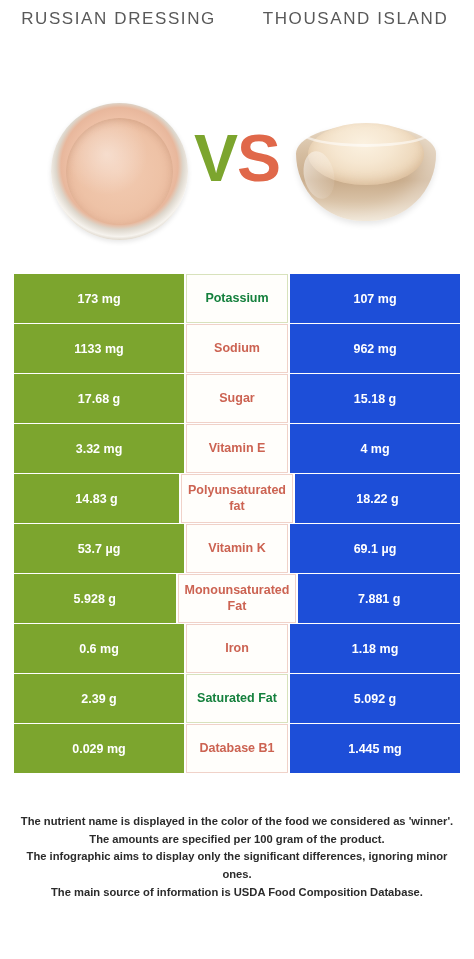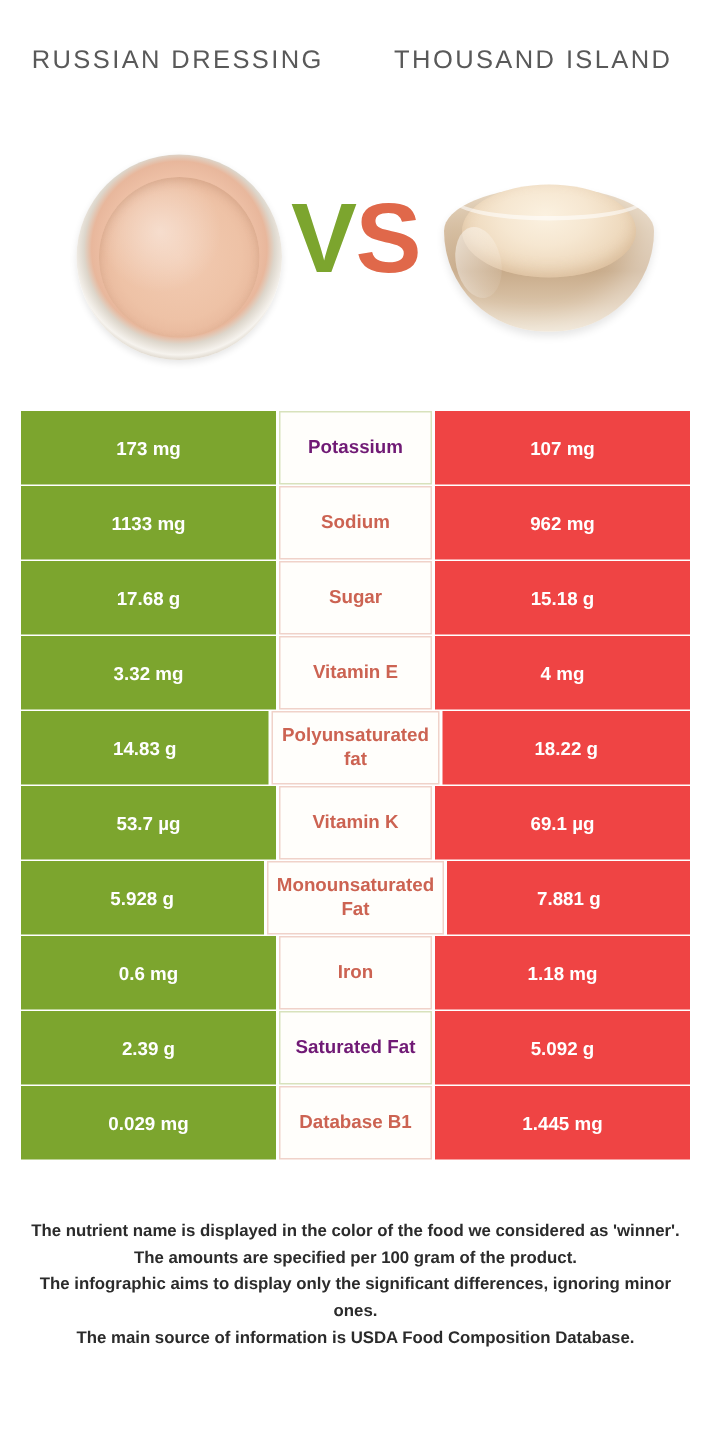--- a/index.html
+++ b/index.html
@@ -17,7 +17,7 @@
   .header {
     height: 95px;
     display: flex;
-    padding-top: 28px;
+    padding-top: 7px;
   }
   .header-col {
     flex: 1;

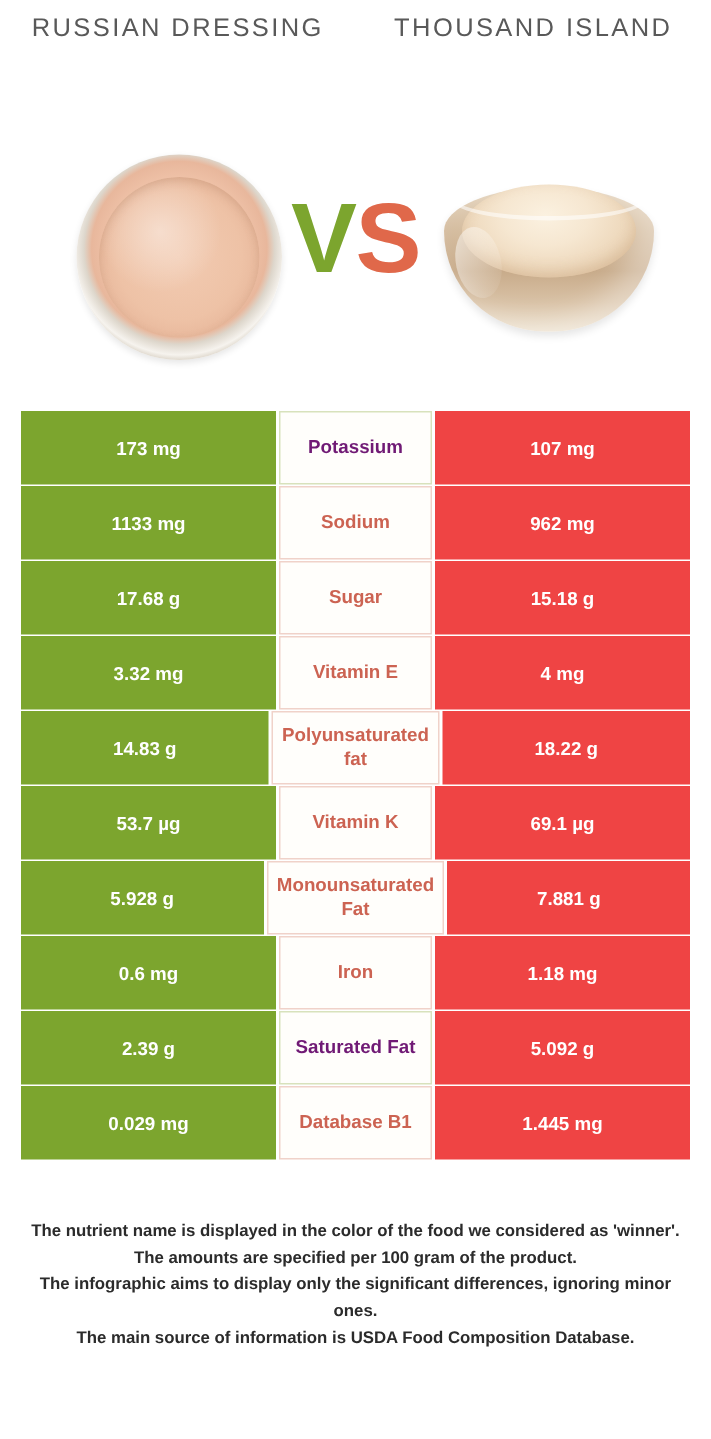--- a/index.html
+++ b/index.html
@@ -159,7 +159,7 @@
     line-height: 1.25;
     padding: 0 6px;
   }
-  .cell-mid.win-left  { color: #701a75; border: 1px solid #d8e2bc; }
+  .cell-mid.win-left  { color: #15803d; border: 1px solid #d8e2bc; }
   .cell-mid.win-right { color: #CC6352; border: 1px solid #f0d2c9; }
 
   

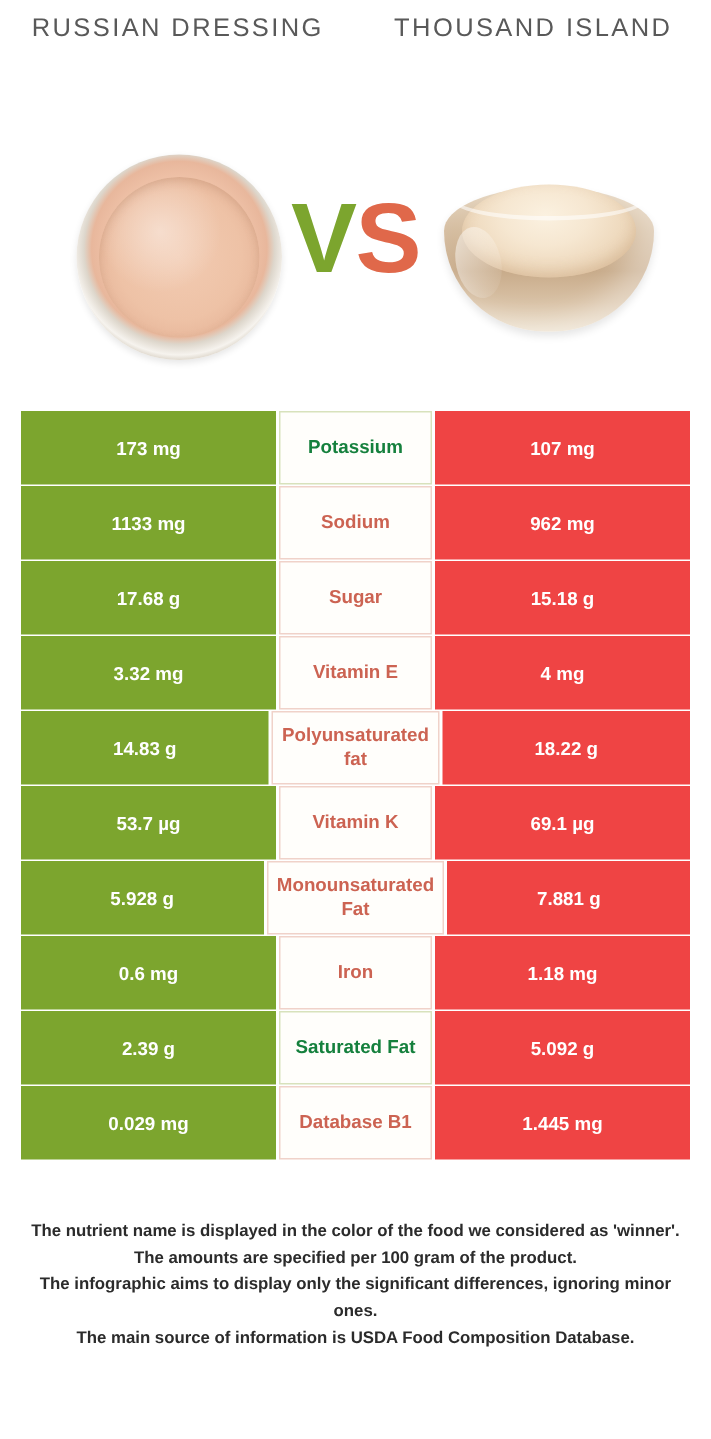--- a/index.html
+++ b/index.html
@@ -145,7 +145,7 @@
     font-weight: 700;
   }
   .cell-left  { background: #7CA52E; }
-  .cell-right { background: #ef4444; }
+  .cell-right { background: #1d4ed8; }
   .cell-mid {
     flex: 1;
     margin: 0 2px;

